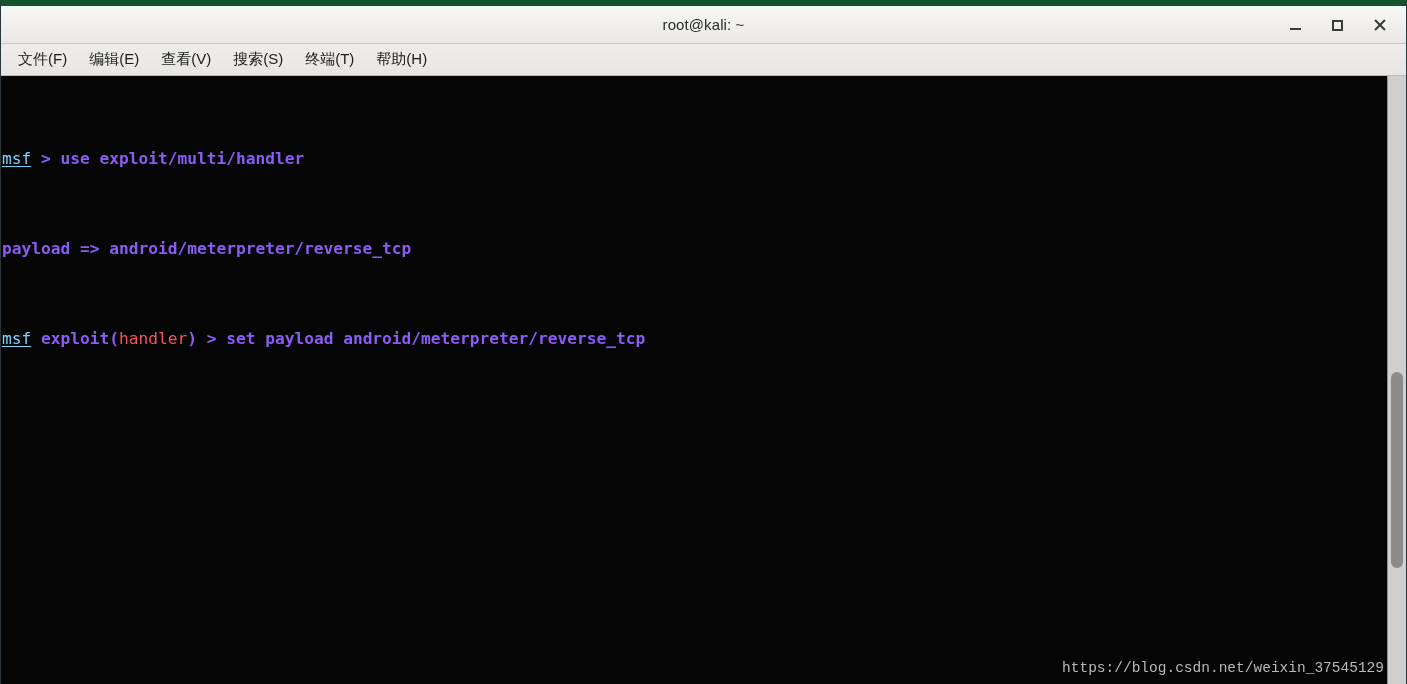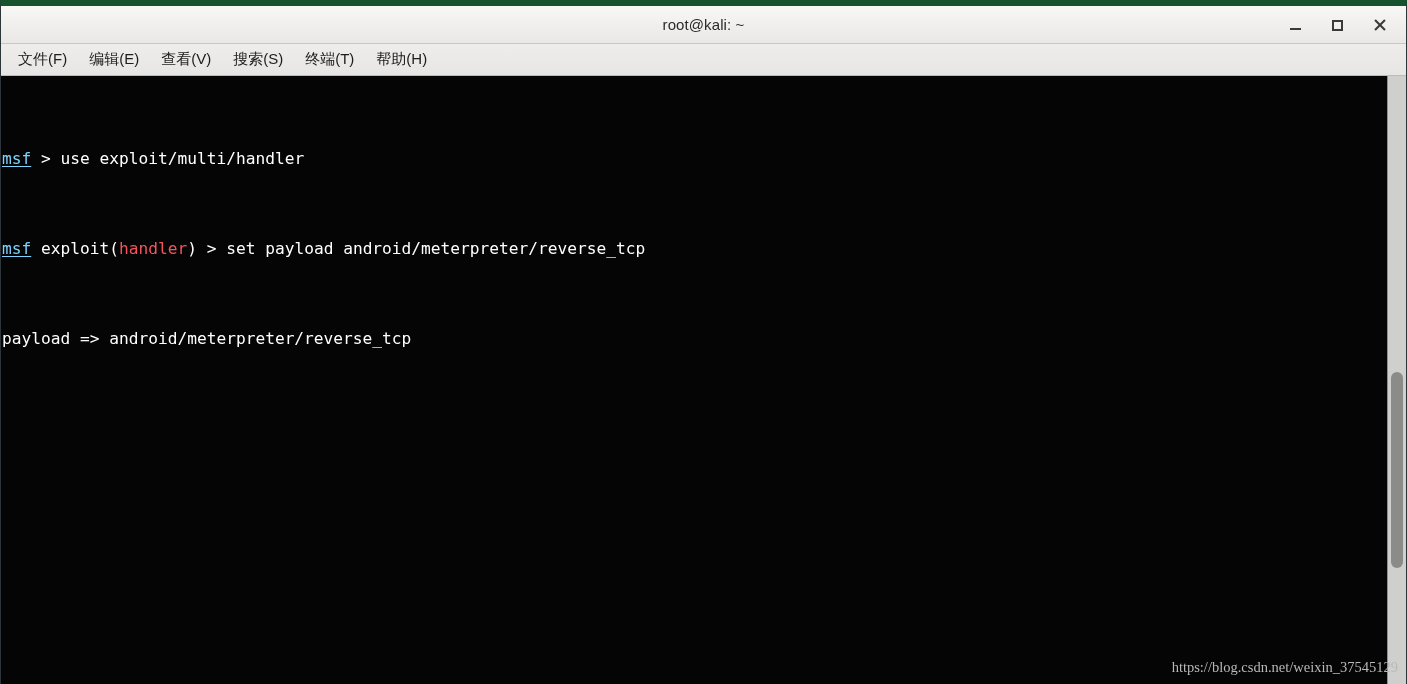--- a/index.html
+++ b/index.html
@@ -132,7 +132,7 @@
     letter-spacing: 0px;
   }
   .line { height: 22.5px; white-space: pre; }
-  .c-cyan   { color: #ffffff; }
+  .c-cyan   { color: #8b5cf6; font-weight: bold; }
   .c-red    { color: #f2565b; }
   .c-msf    { color: #7dd3fc; text-decoration: underline; text-underline-offset: 2px; }
 

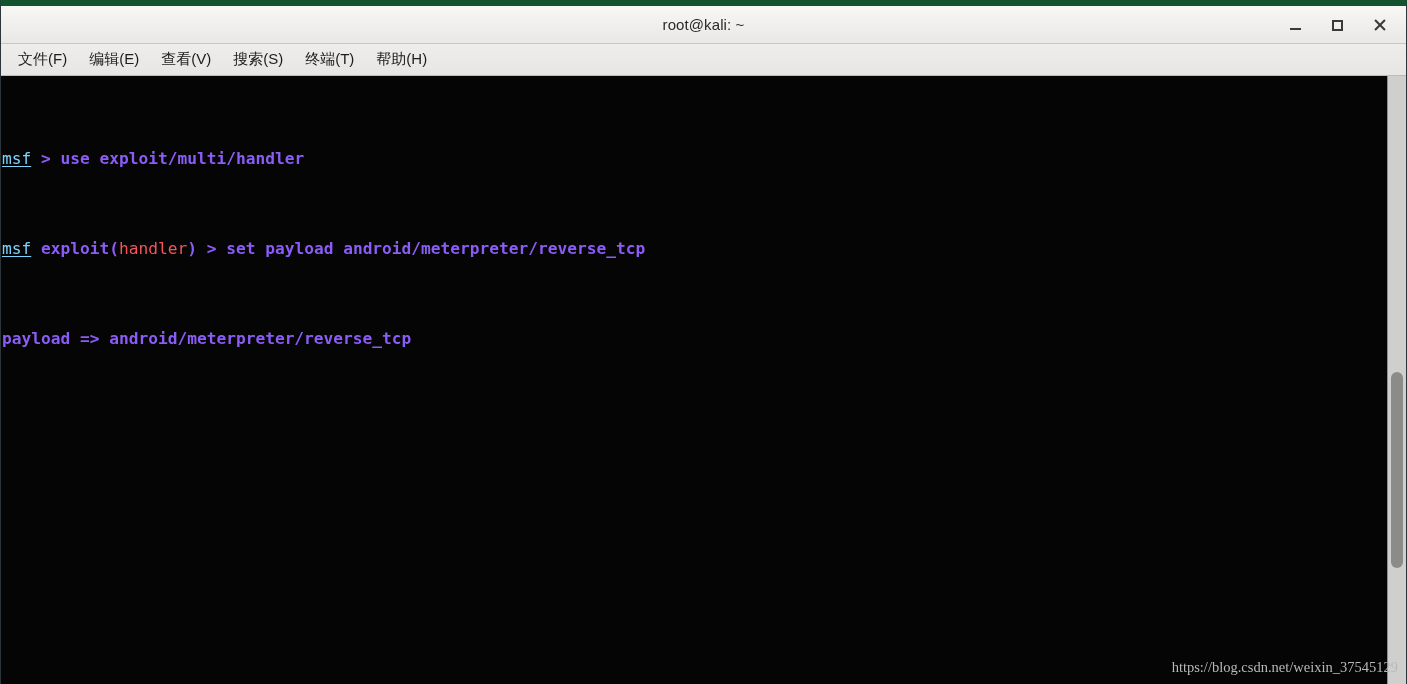--- a/index.html
+++ b/index.html
@@ -203,9 +203,9 @@
 
       <div class="line"><span class="c-msf">msf</span><span class="c-cyan"> &gt; use exploit/multi/handler</span></div>
 
+      <div class="line"><span class="c-cyan">payload =&gt; android/meterpreter/reverse_tcp</span></div>
+
       <div class="line"><span class="c-msf">msf</span><span class="c-cyan"> exploit(</span><span class="c-red">handler</span><span class="c-cyan">) &gt; set payload android/meterpreter/reverse_tcp</span></div>
-
-      <div class="line"><span class="c-cyan">payload =&gt; android/meterpreter/reverse_tcp</span></div>
 
 
       <div class="line"> </div>

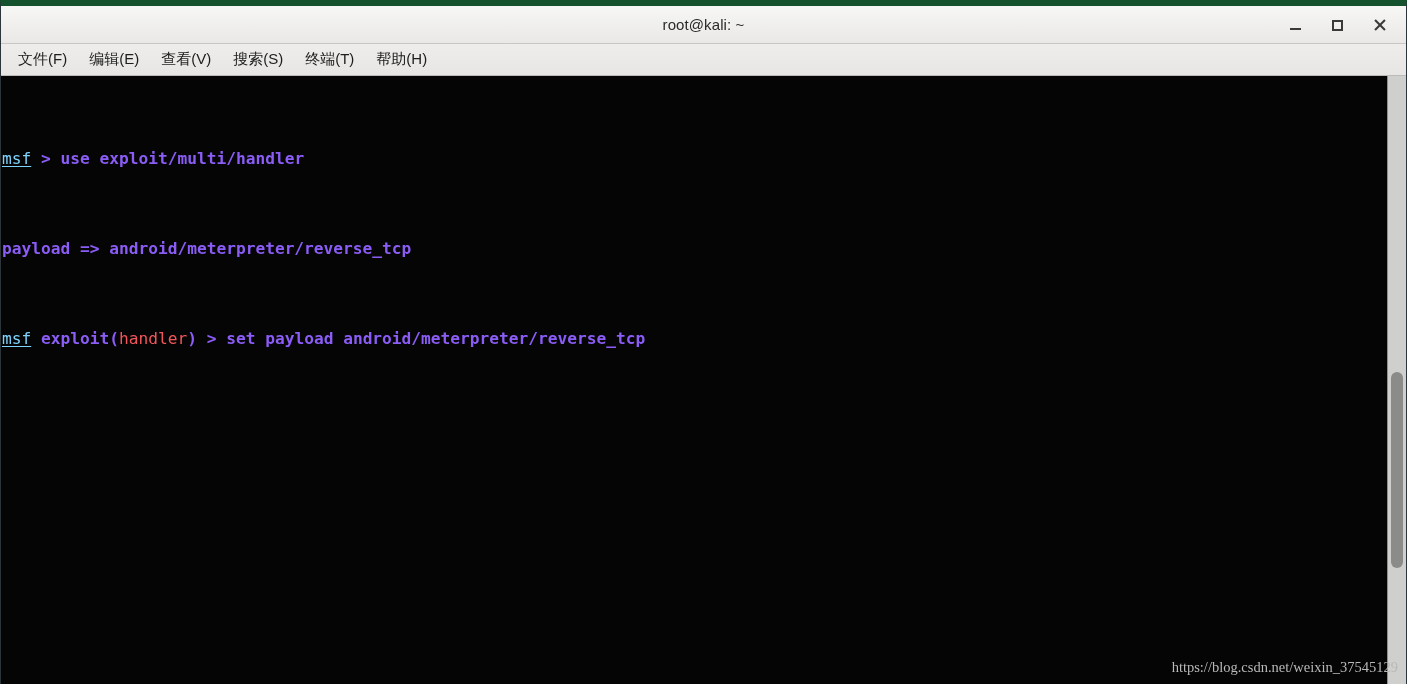--- a/index.html
+++ b/index.html
@@ -158,11 +158,11 @@
   
   #watermark {
     position: absolute;
-    right: 8px;
+    right: 22px;
     bottom: 8px;
     font-size: 14.5px;
     color: #b9b9b9;
-    font-family: Liberation Serif, serif;
+    font-family: Liberation Mono, monospace;
     user-select: none;
     pointer-events: none;
     white-space: nowrap;

